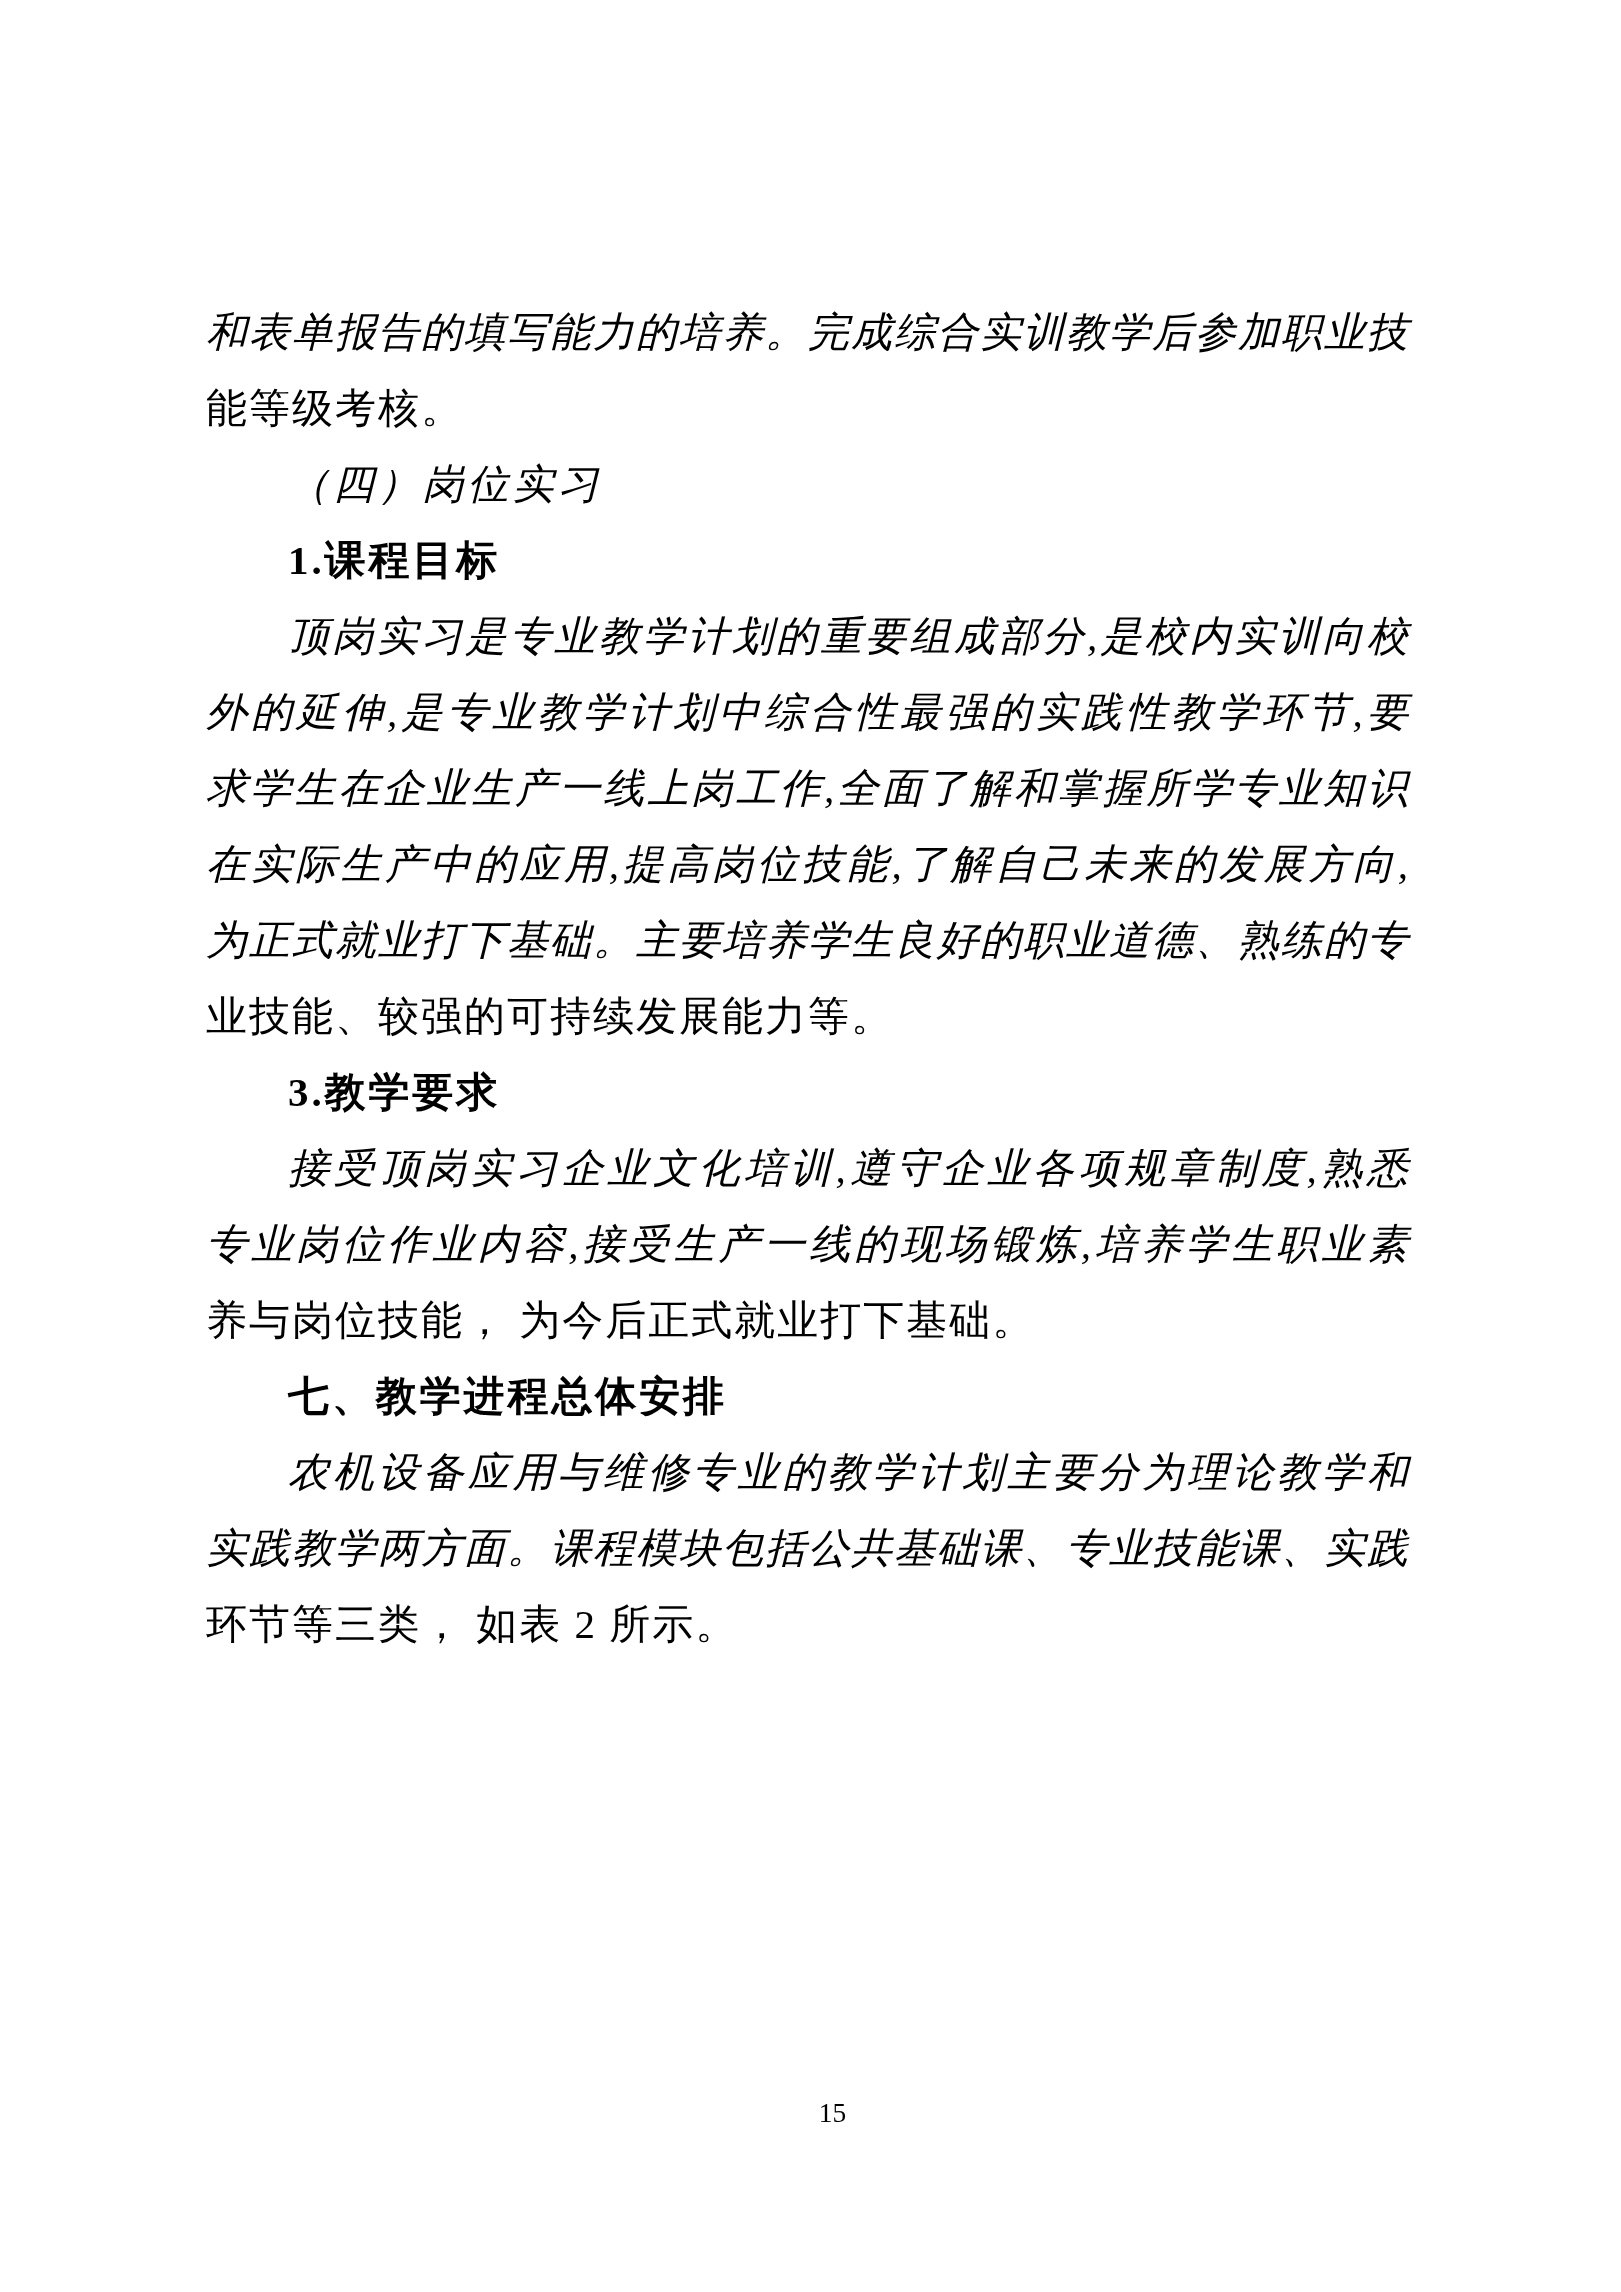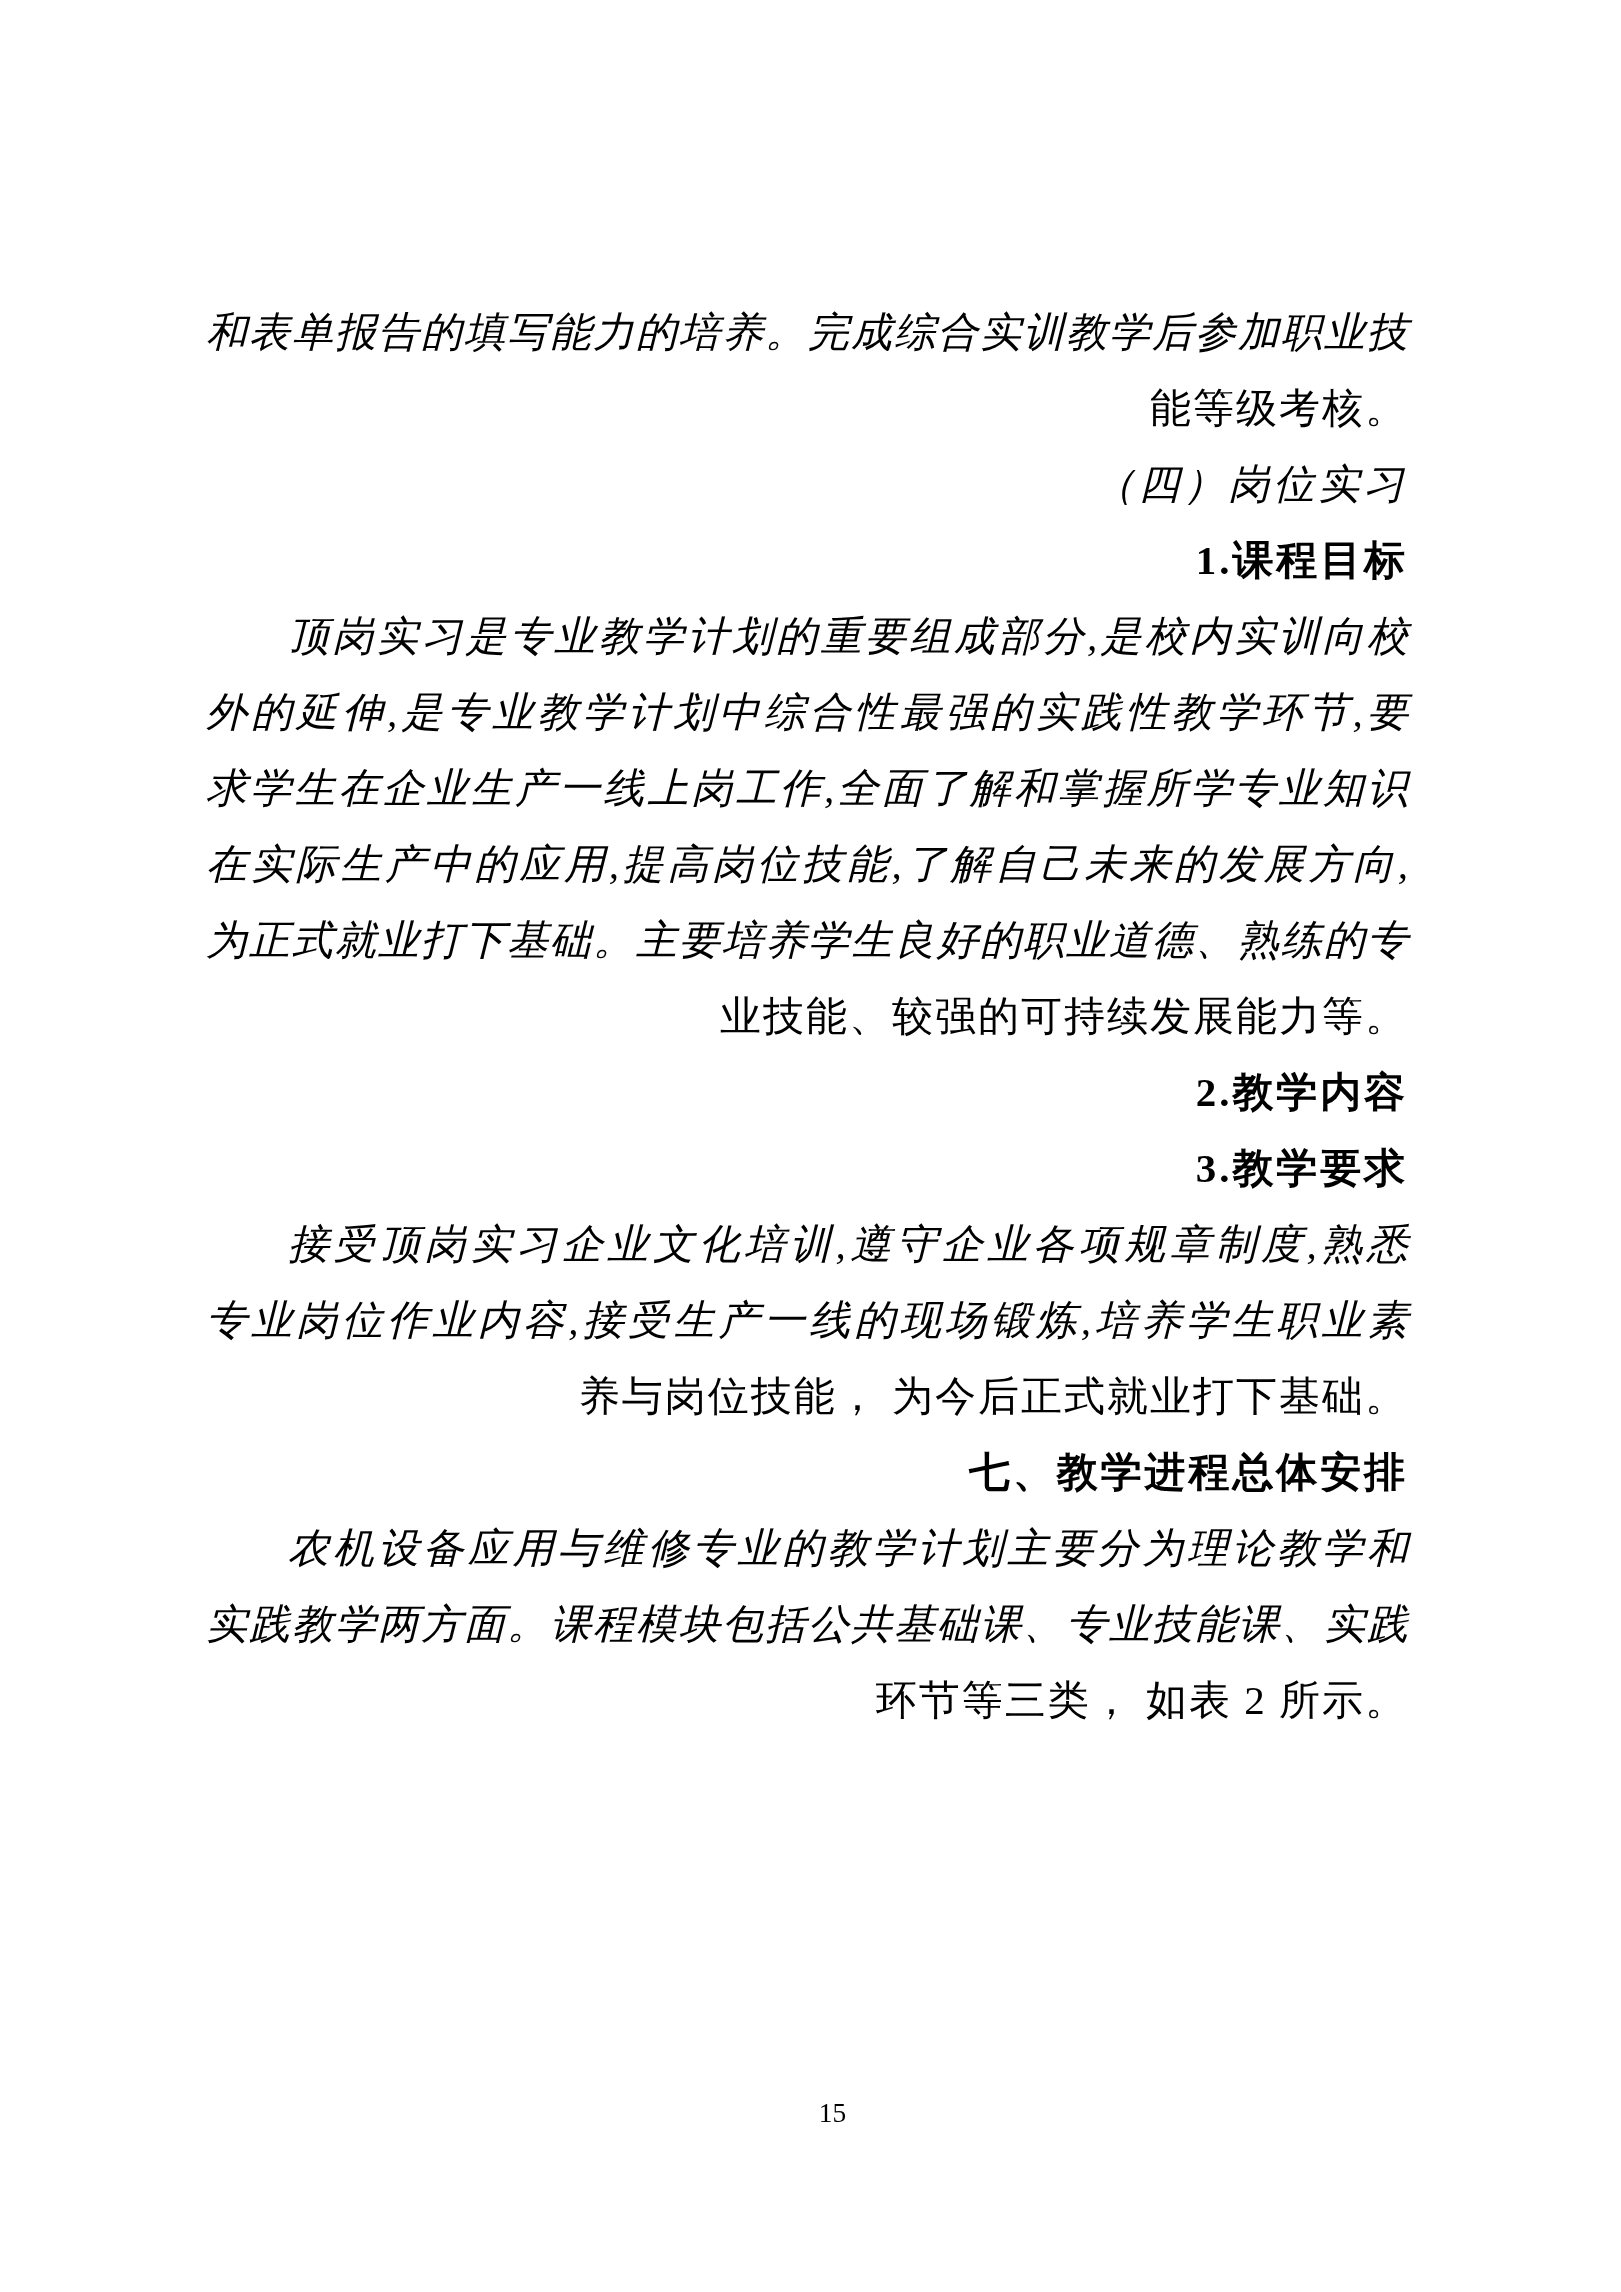--- a/index.html
+++ b/index.html
@@ -41,7 +41,7 @@
   }
   
   .l {
-    text-align: right;
+    text-align: left;
     letter-spacing: 2px;
   }
   

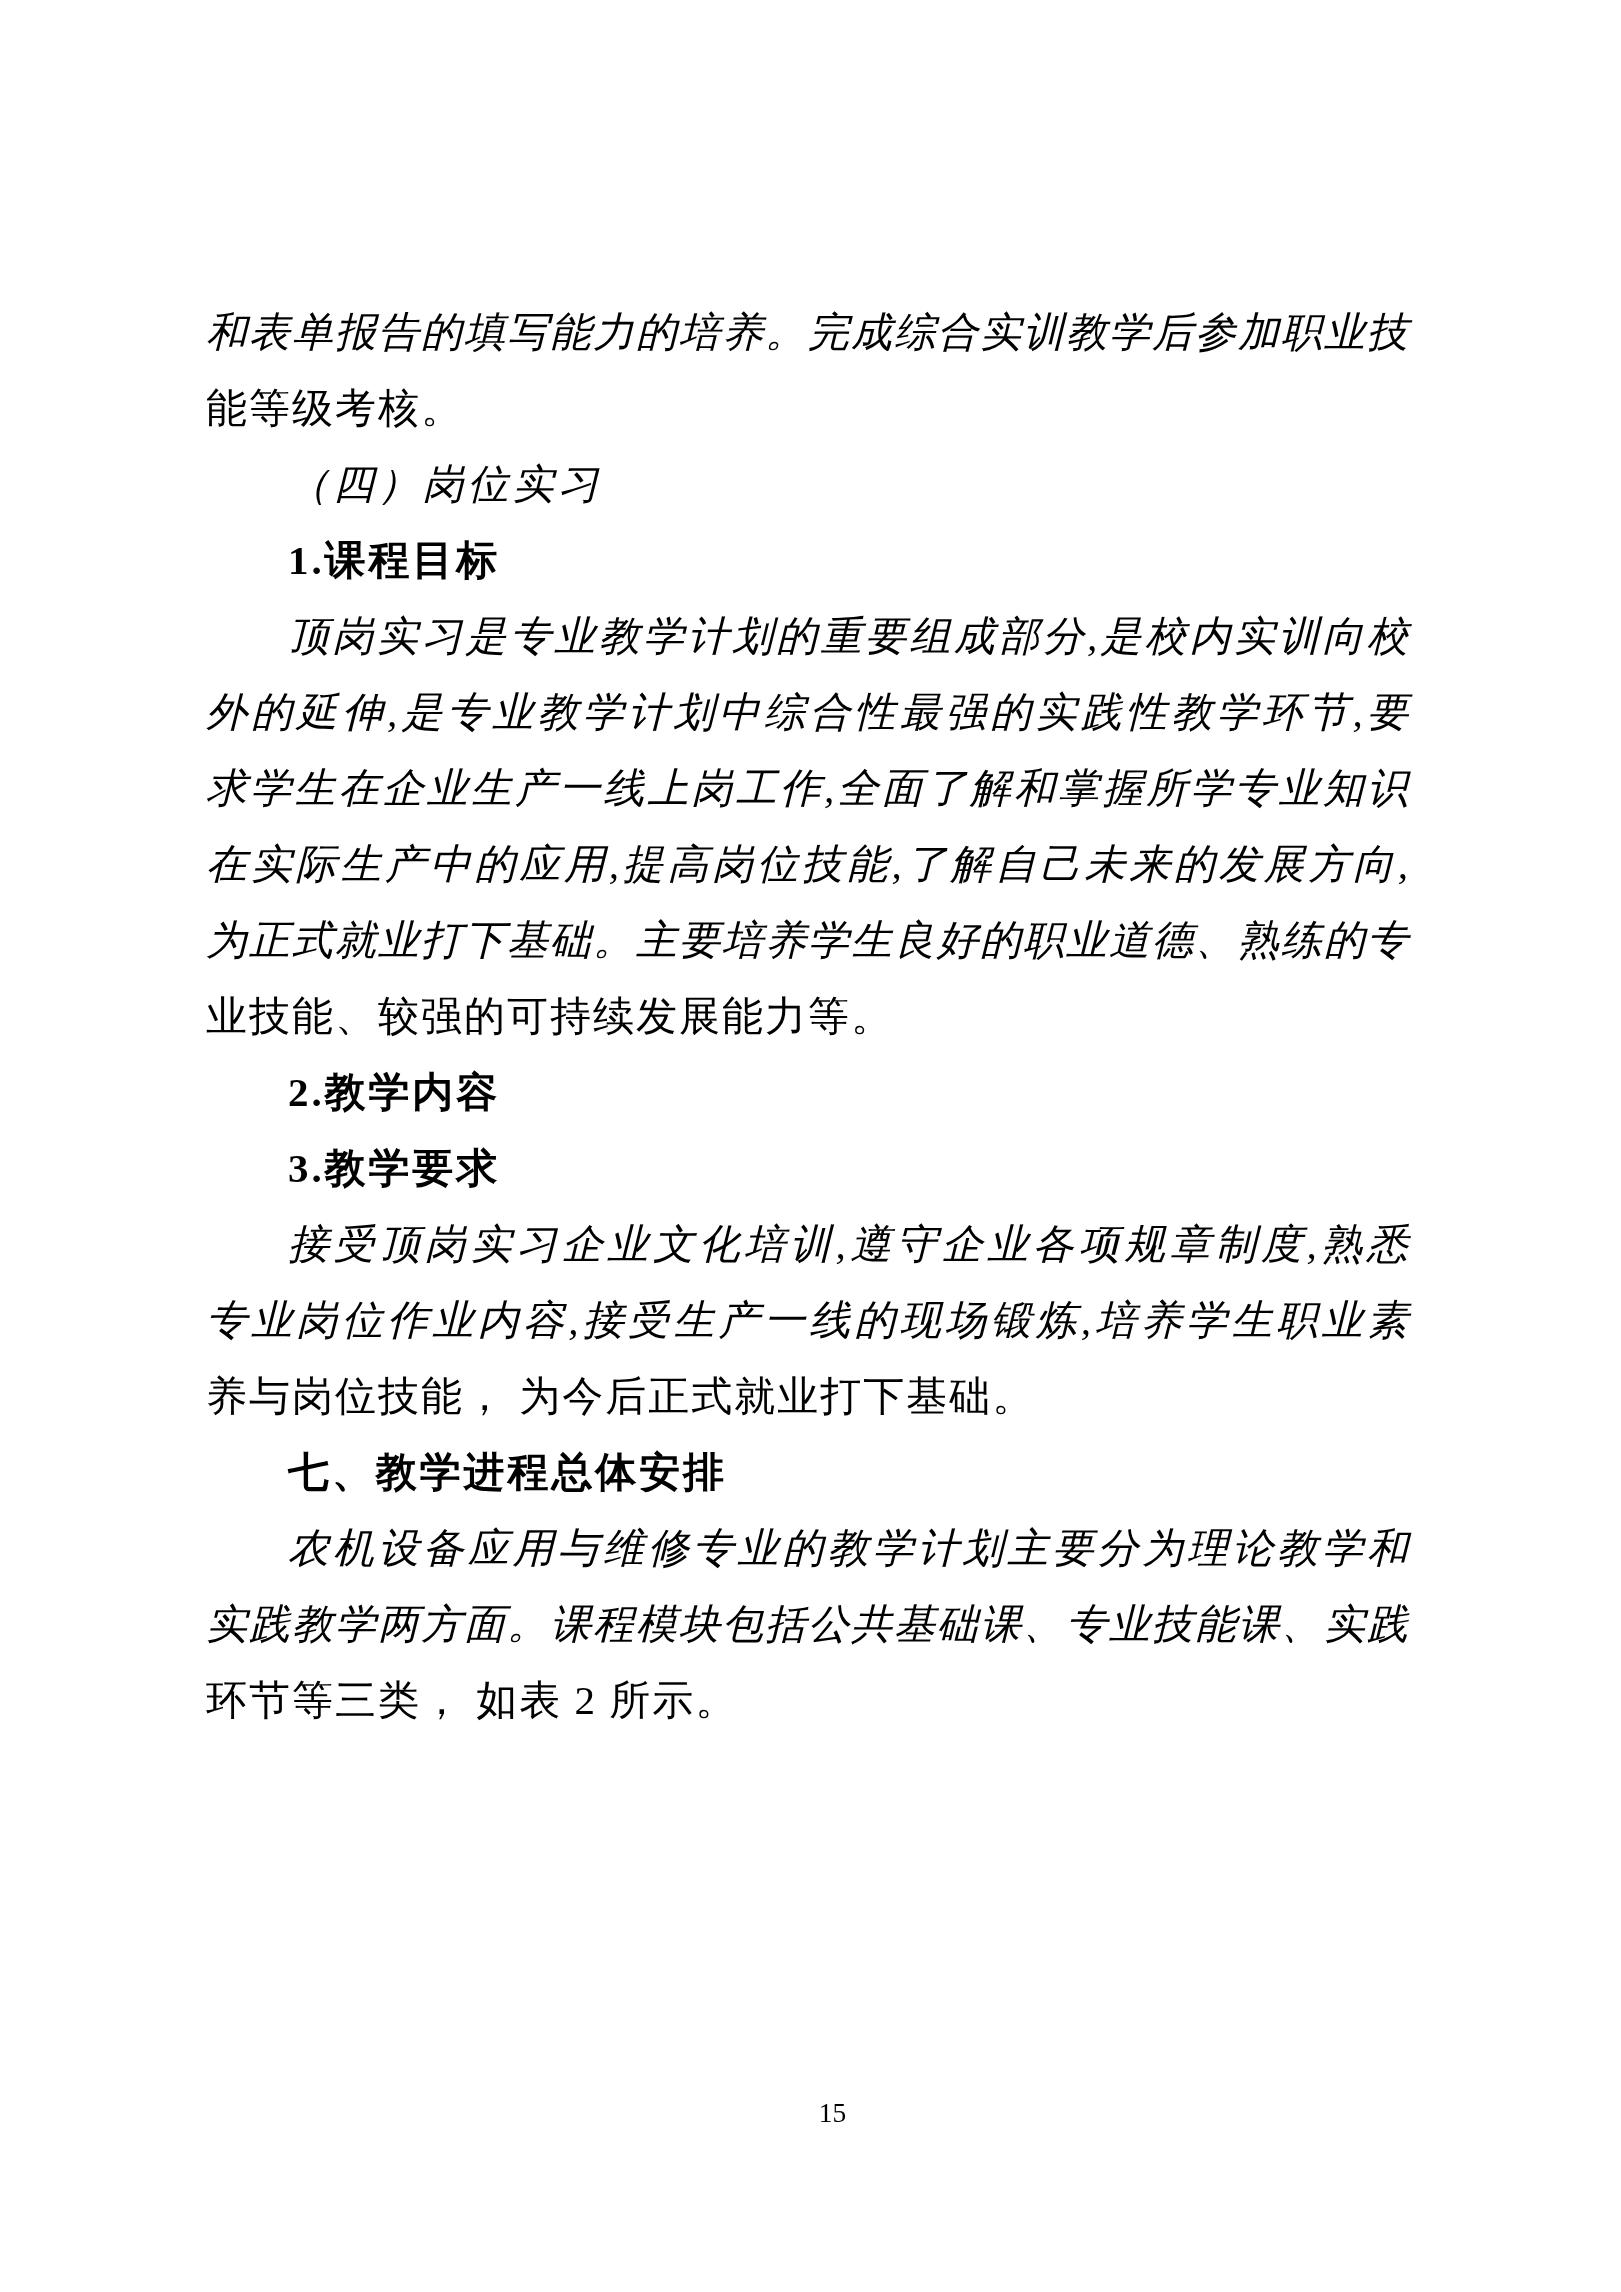--- a/index.html
+++ b/index.html
@@ -82,7 +82,6 @@
     <p class="ln j">在实际生产中的应用,提高岗位技能,了解自己未来的发展方向,</p>
     <p class="ln j">为正式就业打下基础。主要培养学生良好的职业道德、熟练的专</p>
     <p class="ln l">业技能、较强的可持续发展能力等。</p>
-    <p class="ln l ind hserif">2.教学内容</p>
     <p class="ln l ind hserif">3.教学要求</p>
     <p class="ln j ind">接受顶岗实习企业文化培训,遵守企业各项规章制度,熟悉</p>
     <p class="ln j">专业岗位作业内容,接受生产一线的现场锻炼,培养学生职业素</p>

